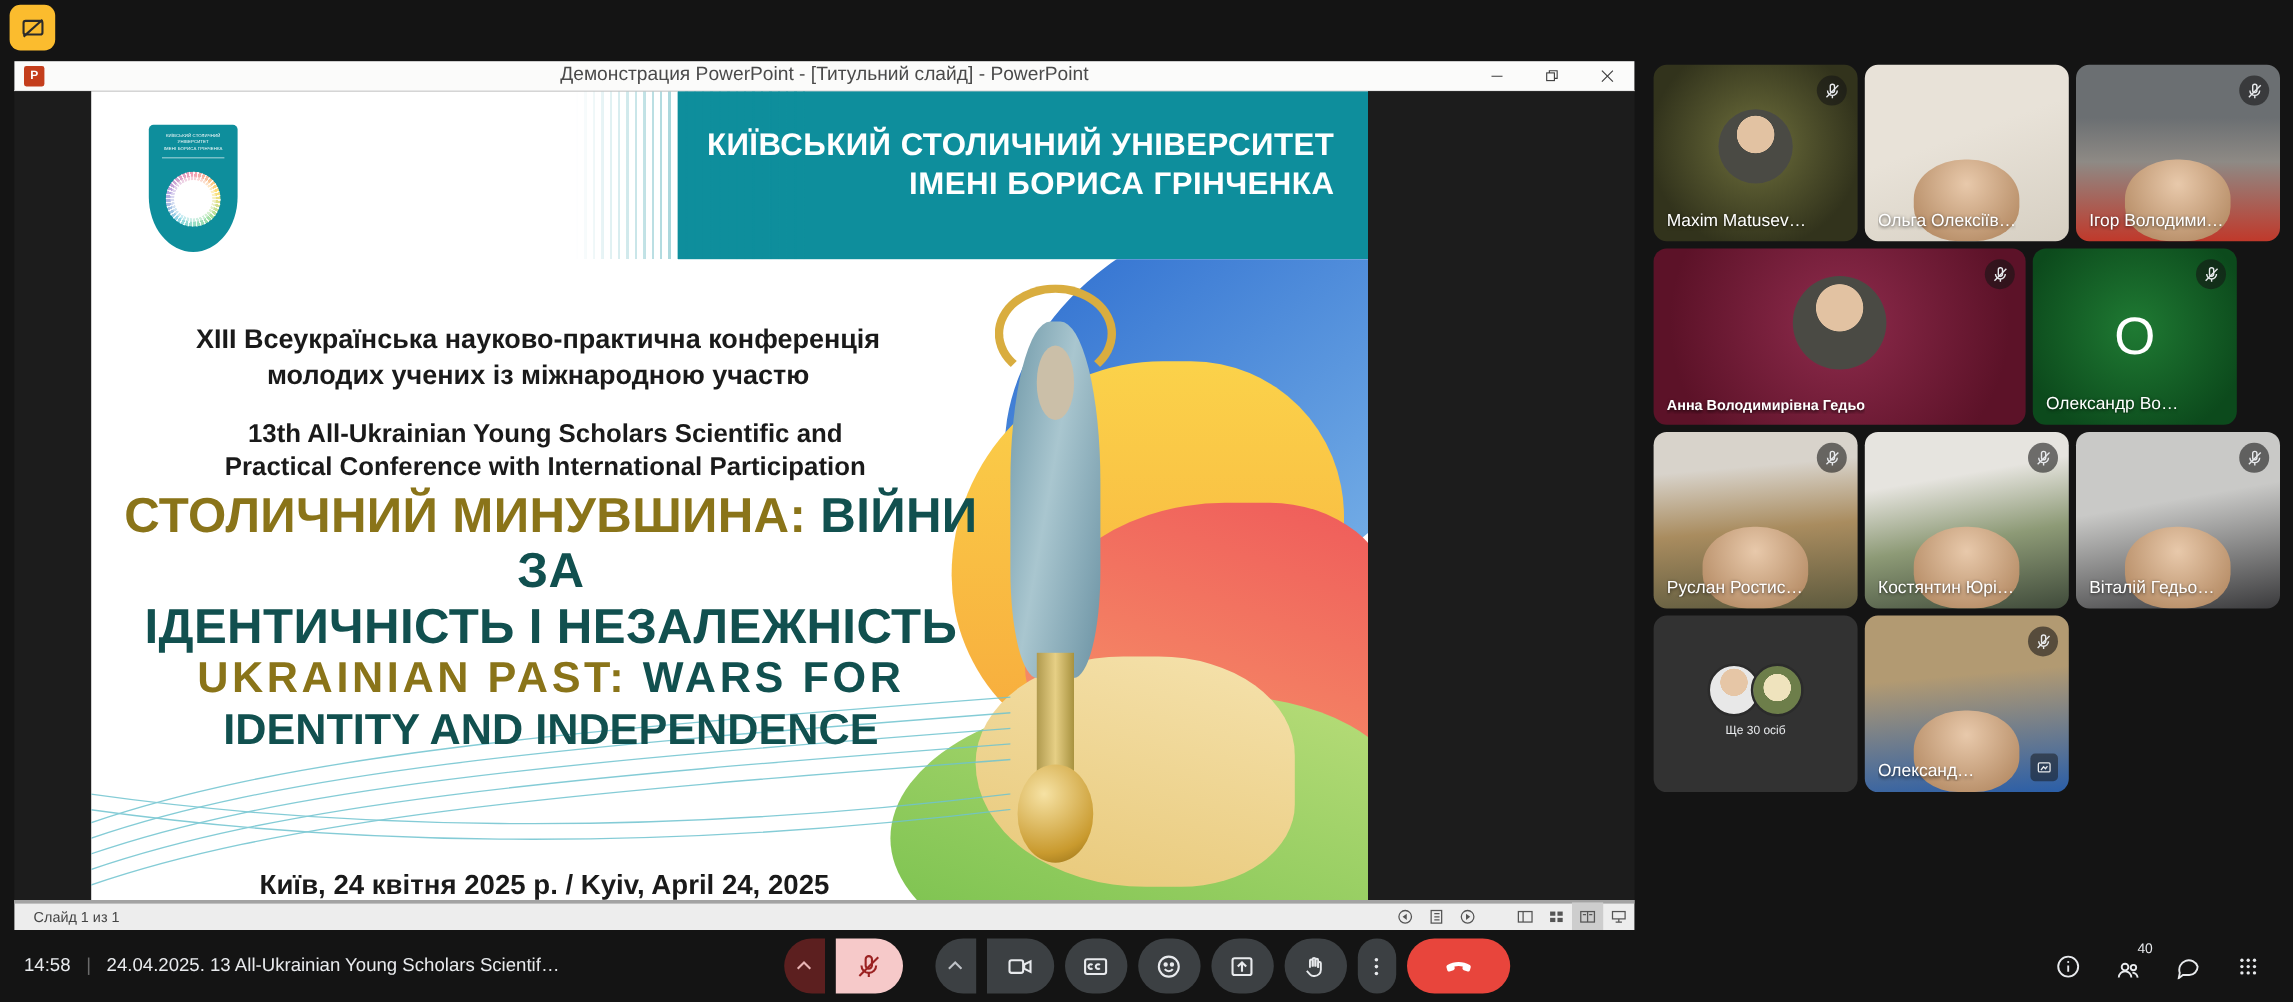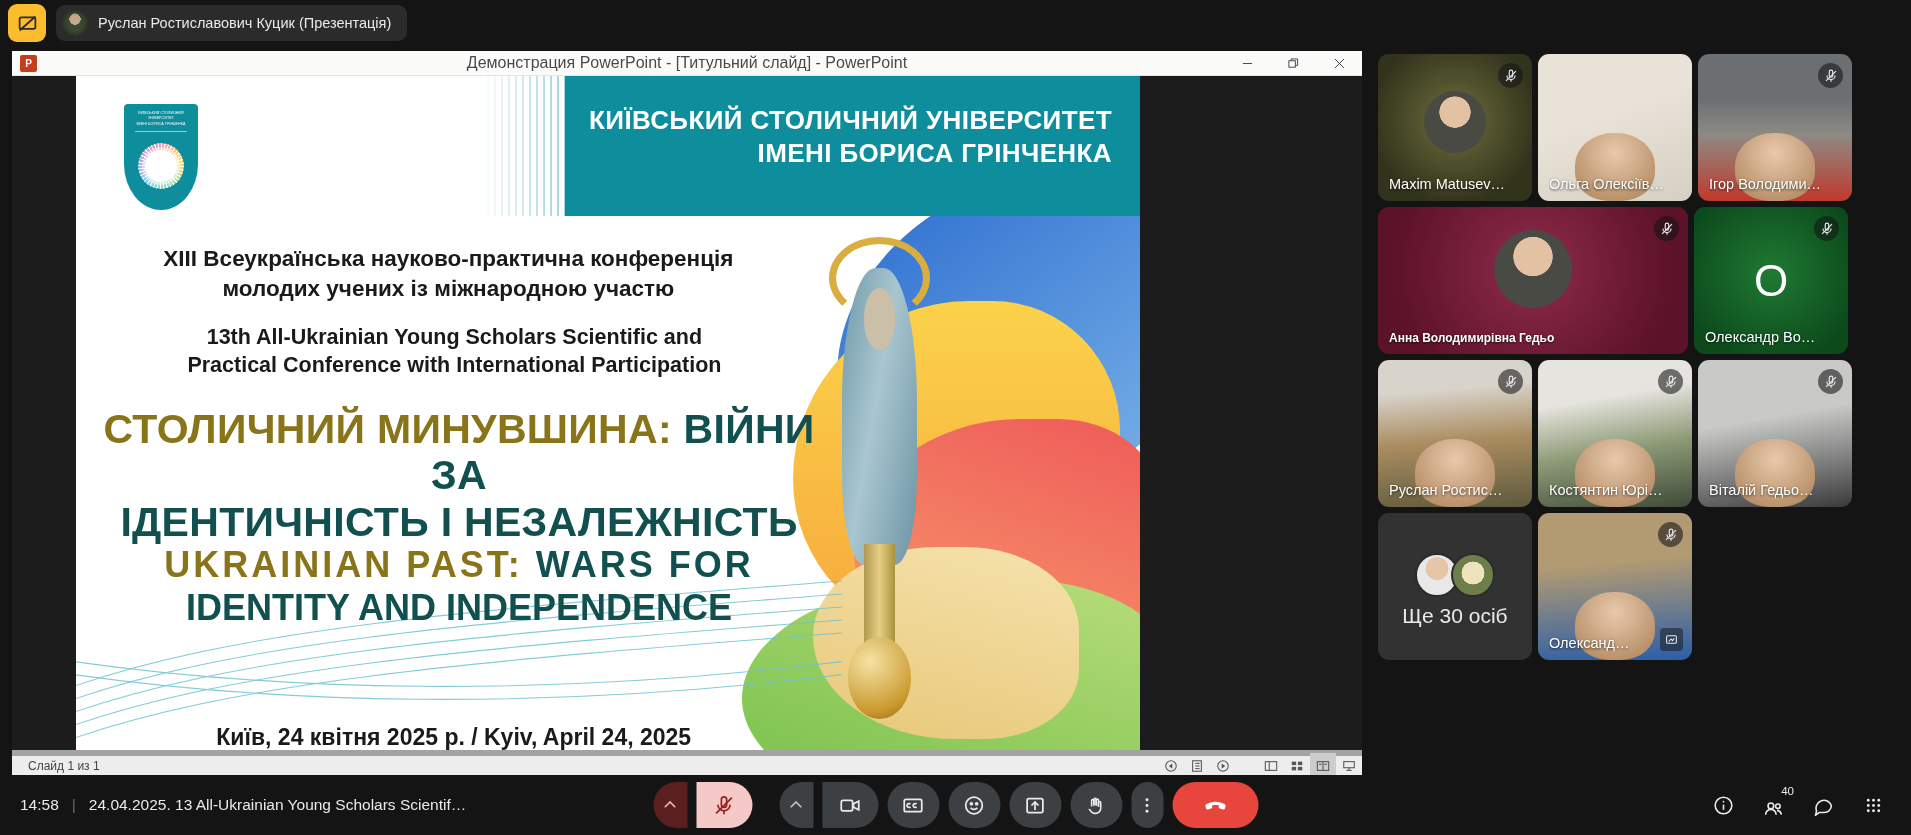--- a/index.html
+++ b/index.html
@@ -349,10 +349,6 @@
       <line x1="3" y1="20" x2="21" y2="4"></line>
     </svg>
   </div>
-  <div id="presenter-chip">
-    <div id="presenter-avatar"></div>
-    <span id="presenter-name">Руслан Ростиславович Куцик (Презентація)</span>
-  </div>
 </div>
 
 <div id="ppt-window">

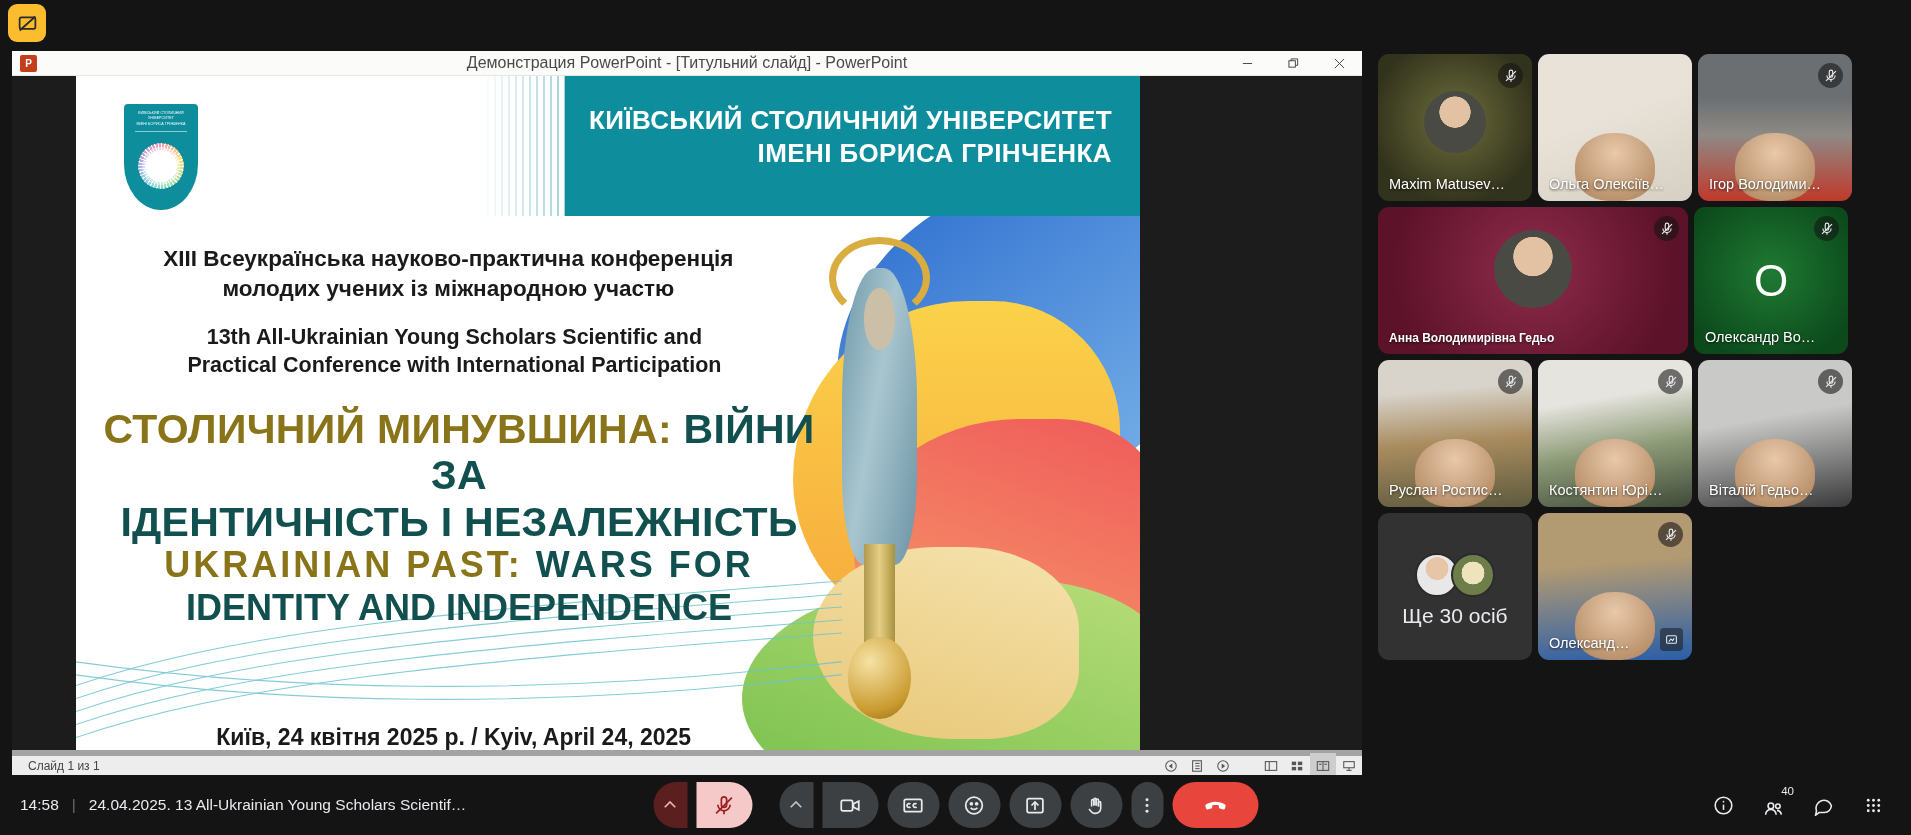--- a/index.html
+++ b/index.html
@@ -229,7 +229,7 @@
     display: flex; flex-wrap: wrap; gap: 6px;
   }
   .tile {
-    width: 154px; height: 147px; border-radius: 11px; position: relative;
+    width: 170px; height: 147px; border-radius: 11px; position: relative;
     overflow: hidden; background: #2b2b2b;
   }
   .tile.wide { width: 310px; }

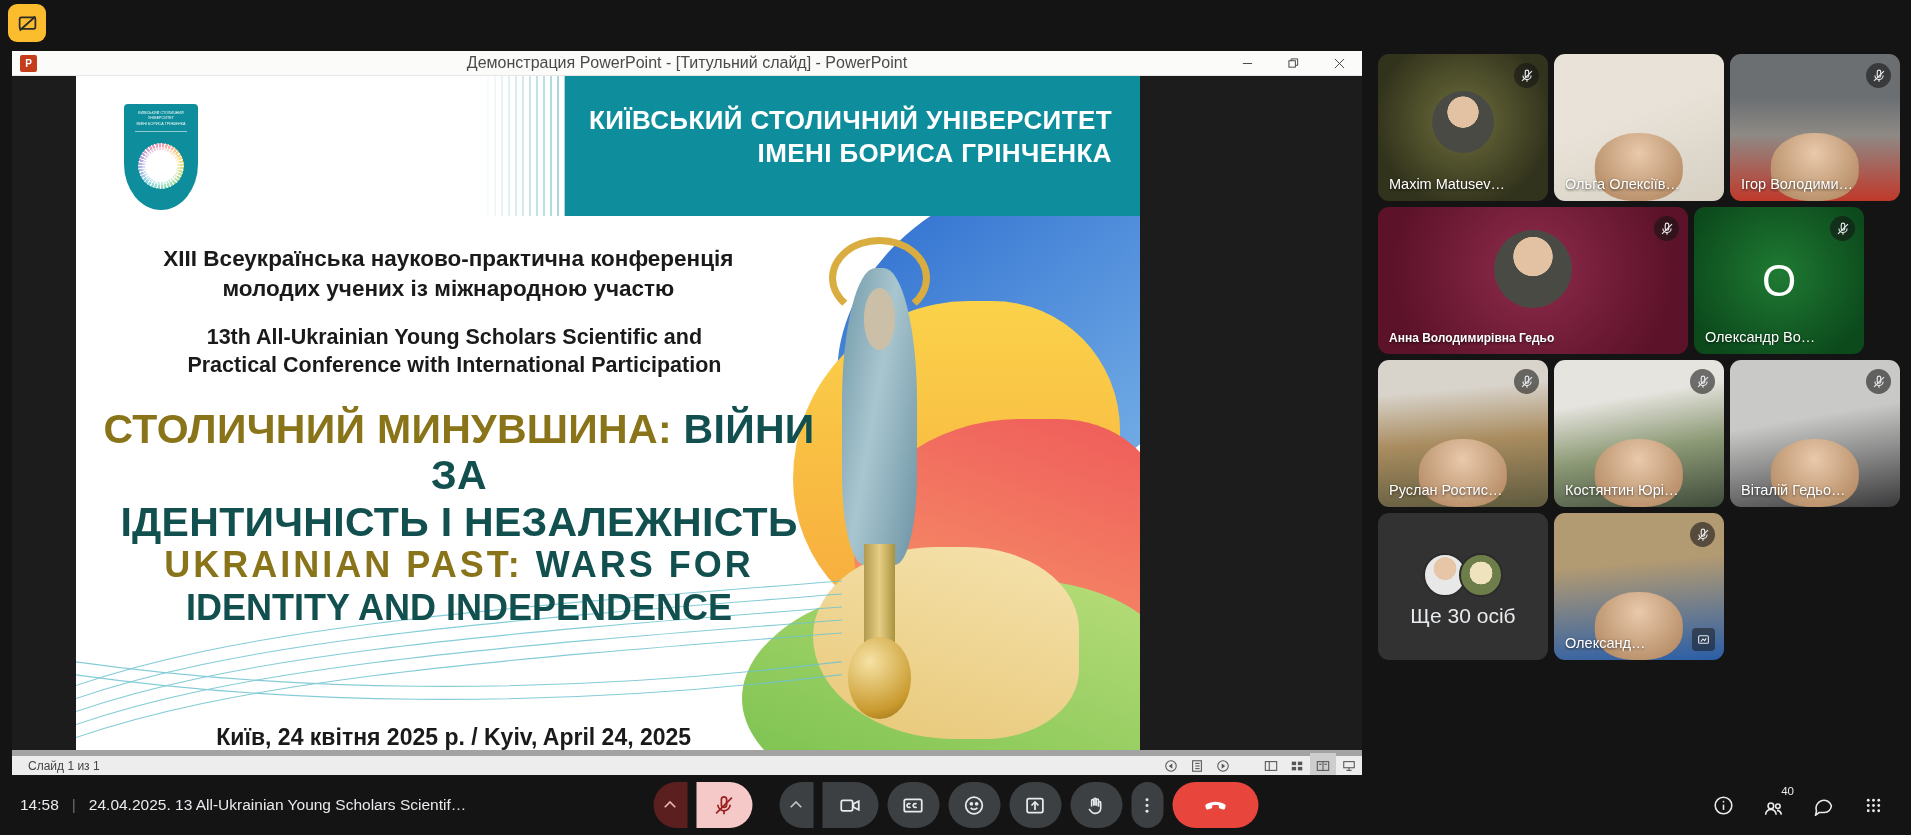--- a/index.html
+++ b/index.html
@@ -119,7 +119,7 @@
   
   #conf-ua, #conf-en {
     position: absolute; left: 0; width: 70%; text-align: center;
-    font-weight: bold; color: #1a1a1a;
+    font-weight: bold; color: #1a1a1a; margin-top: 24px;
   }
   #conf-ua { top: 168px; font-size: 22.5px; line-height: 1.32; }
   #conf-en { top: 247px; font-size: 21.5px; line-height: 1.32; padding-left: 12px; }

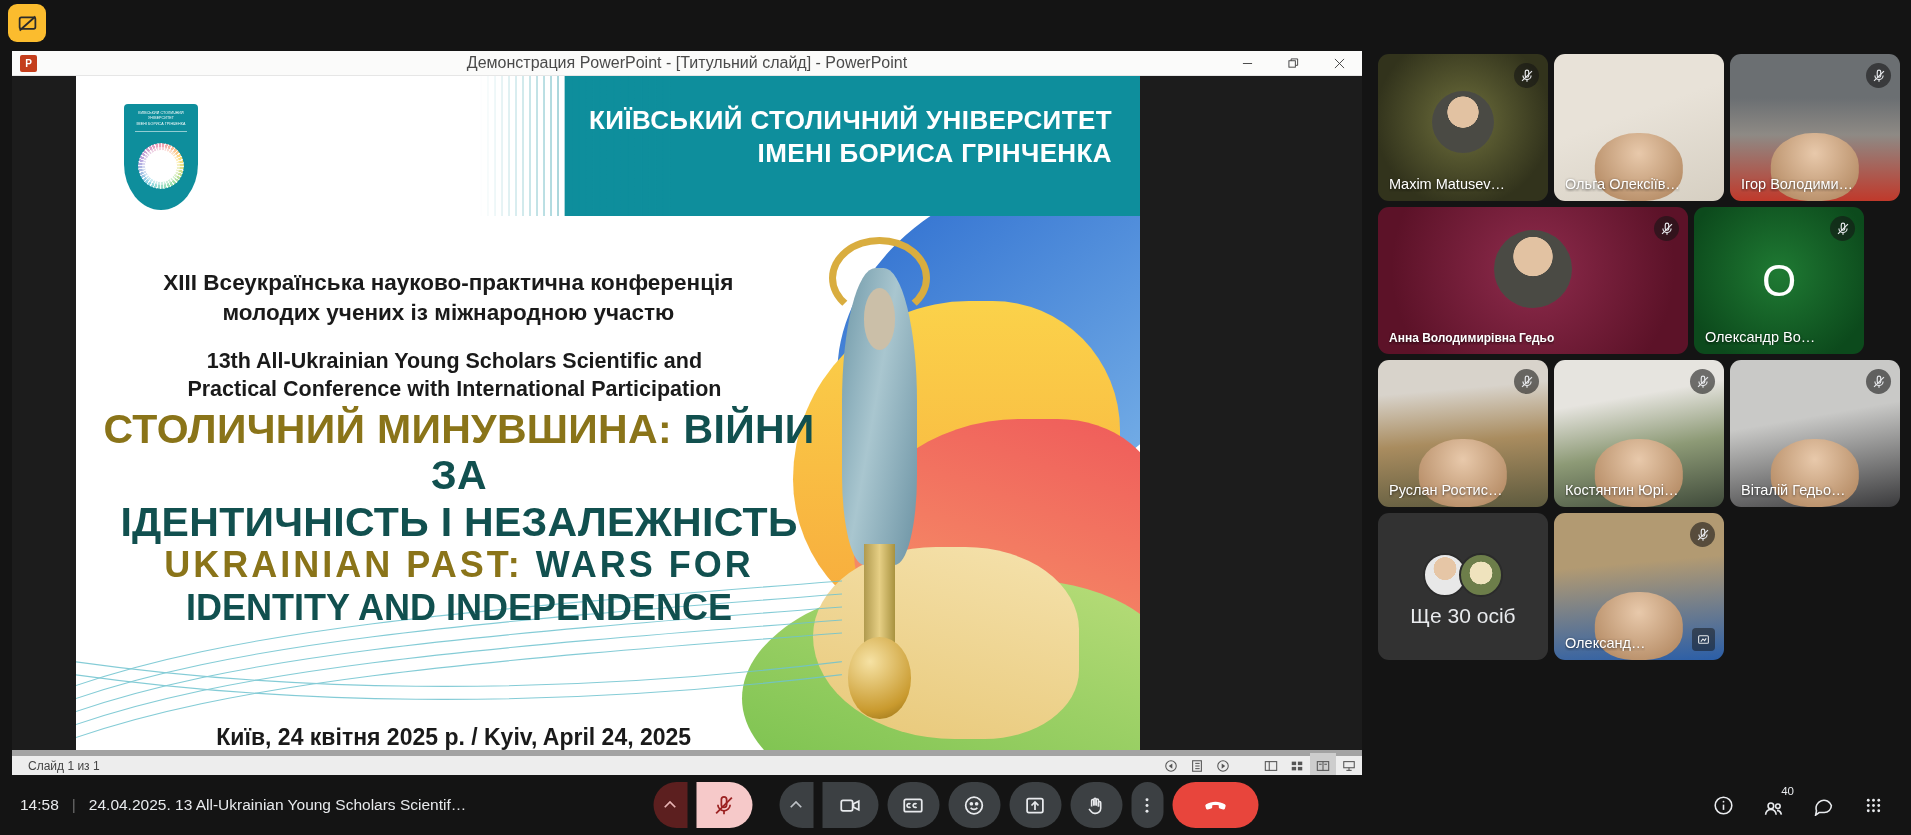--- a/index.html
+++ b/index.html
@@ -270,7 +270,7 @@
   }
   .overflow-label {
     position: absolute; left: 0; right: 0; top: 62%; text-align: center;
-    color: #e8eaed; font-size: 21px;
+    color: #e8eaed; font-size: 10px;
   }
 
   

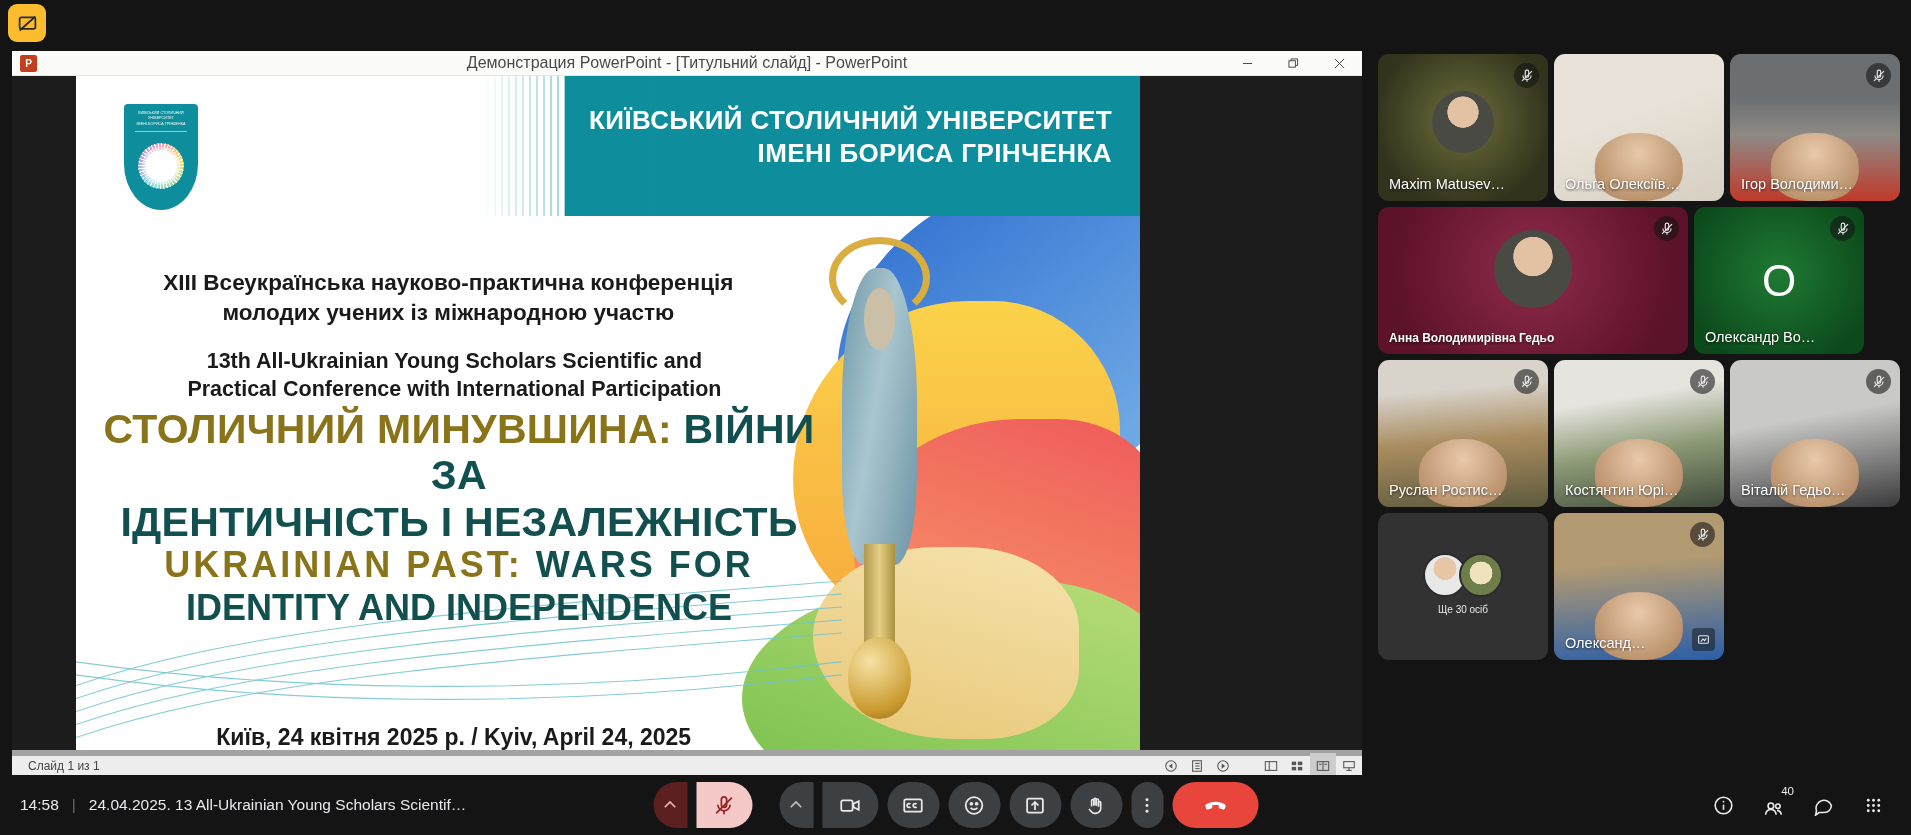--- a/index.html
+++ b/index.html
@@ -209,7 +209,7 @@
   #ppt-status {
     position: absolute; left: 0; bottom: 0; width: 1350px; height: 25px;
     background: #ededed; display: flex; align-items: center;
-    border-top: 6px solid #a3a3a3;
+    border-top: 3px solid #a3a3a3;
   }
   #ppt-status-left { margin-left: 16px; font-size: 12px; color: #444; }
   #ppt-status-right {

